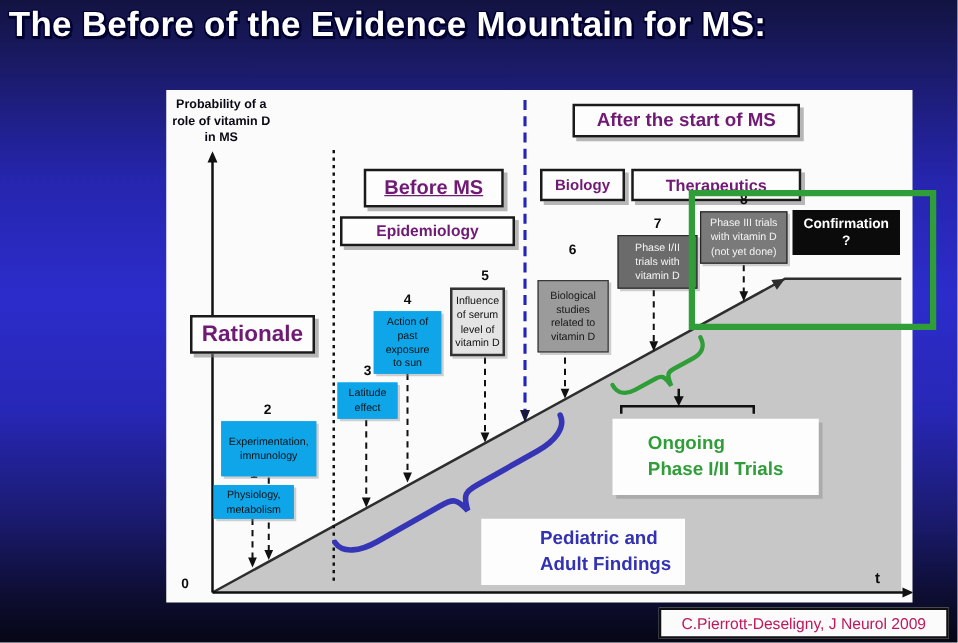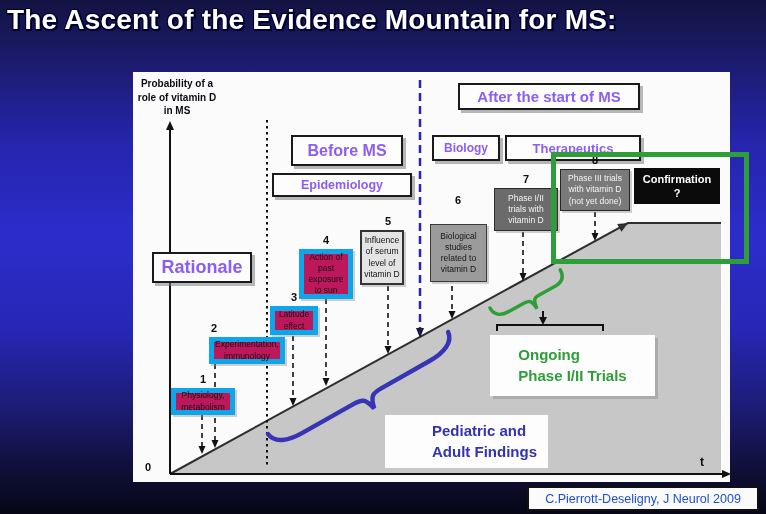--- a/index.html
+++ b/index.html
@@ -63,7 +63,7 @@
 </head>
 <body>
 
-<div id="title">The Ascent of the Evidence Mountain for MS:</div>
+<div id="title">The Before of the Evidence Mountain for MS:</div>
 
 <div id="panel">
 

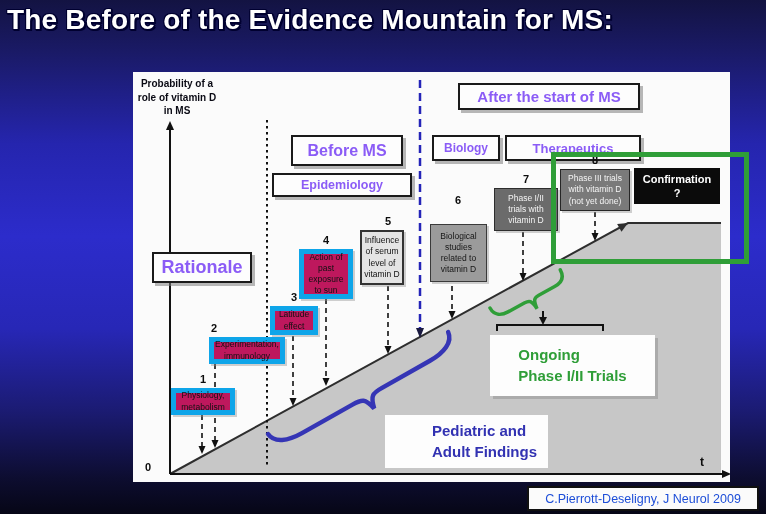--- a/index.html
+++ b/index.html
@@ -25,7 +25,7 @@
   #panel svg { position:absolute; left:0; top:0; }
   .hbox {
     position:absolute; display:flex; align-items:center; justify-content:center;
-    background:#fdfdfd; border:2px solid #1a1a1a; color:#8b5cf6; font-weight:bold;
+    background:#fdfdfd; border:2px solid #1a1a1a; color:#701a75; font-weight:bold;
     box-shadow:3px 3px 0 rgba(125,125,125,0.55); text-align:right;
   }
   .sbox {

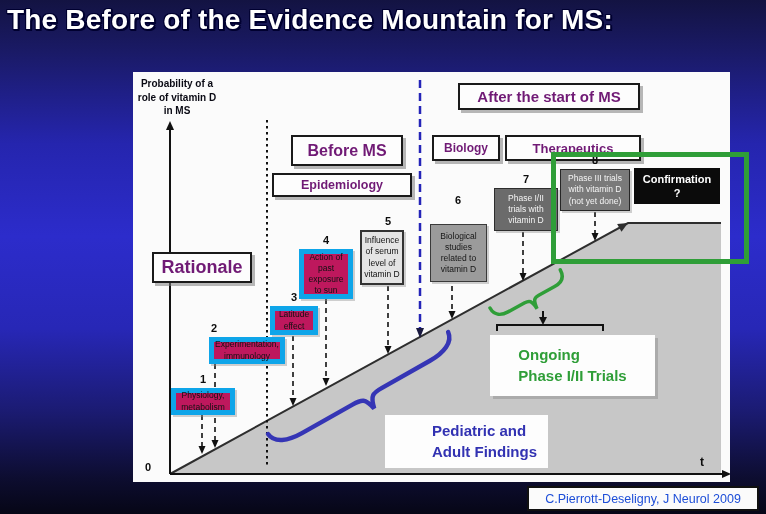--- a/index.html
+++ b/index.html
@@ -118,7 +118,7 @@
   <div id="origin">0</div>
   <div id="tlab">t</div>
 
-  <div class="hbox" style="left:158px;top:63px;width:112px;height:31px;font-size:16px;">Before MS</div>
+  <div class="hbox" style="left:158px;top:63px;width:112px;height:31px;font-size:16px;text-decoration:underline;">Before MS</div>
   <div class="hbox" style="left:325px;top:11px;width:182px;height:27px;font-size:15px;">After the start of MS</div>
   <div class="hbox" style="left:299px;top:63px;width:68px;height:26px;font-size:12px;">Biology</div>
   <div class="hbox" style="left:372px;top:63px;width:136px;height:26px;font-size:13px;">Therapeutics</div>

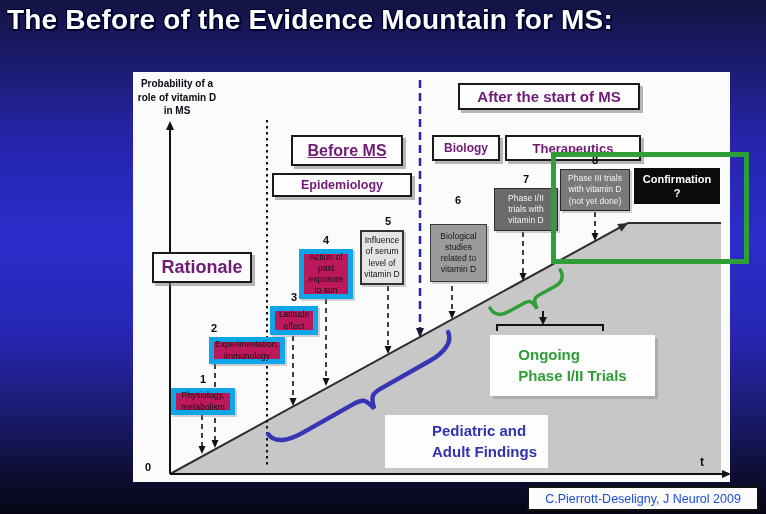--- a/index.html
+++ b/index.html
@@ -30,7 +30,7 @@
   }
   .sbox {
     position:absolute; display:flex; align-items:center; justify-content:center;
-    background:#be185d; border:5px solid #0ea5e9; color:#111;
+    background:#0ea5e9; border:5px solid #0ea5e9; color:#111;
     font-size:8.5px; line-height:1.3; text-align:center;
     box-shadow:2px 2px 0 rgba(140,140,140,0.4);
   }

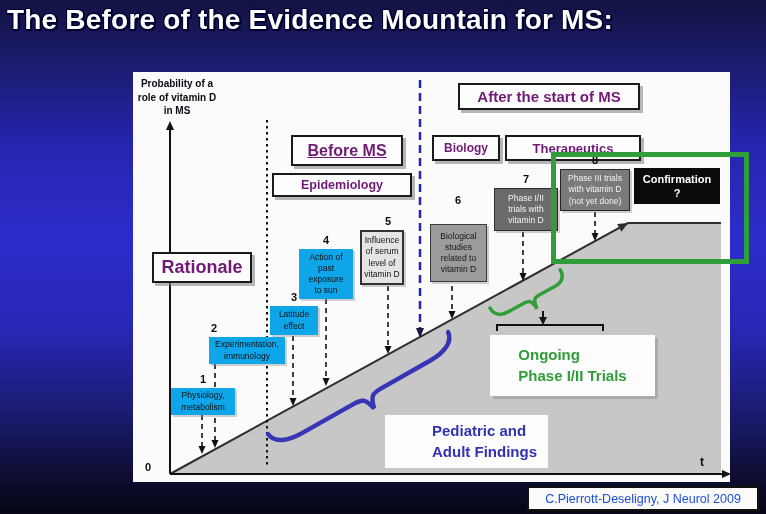--- a/index.html
+++ b/index.html
@@ -130,7 +130,7 @@
 metabolism</div>
 
   <div class="num" style="left:66px;top:250px;">2</div>
-  <div class="sbox ml" style="left:44px;top:265px;width:76px;height:27px;margin-left:32px;">Experimentation,
+  <div class="sbox ml" style="left:44px;top:265px;width:76px;height:44px;">Experimentation,
 immunology</div>
 
   <div class="num" style="left:146px;top:219px;">3</div>

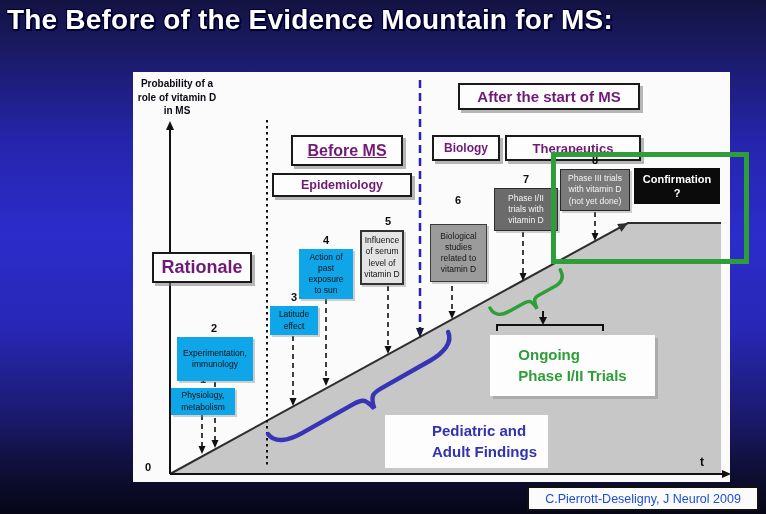--- a/index.html
+++ b/index.html
@@ -57,7 +57,7 @@
     position:absolute; left:527px; top:486px; width:232px; height:25px;
     background:#fbfbfb; border:2px solid #101010; z-index:7;
     display:flex; align-items:center; justify-content:center;
-    font-size:12.5px; color:#1d4ed8;
+    font-size:12.5px; color:#be185d;
   }
 </style>
 </head>

